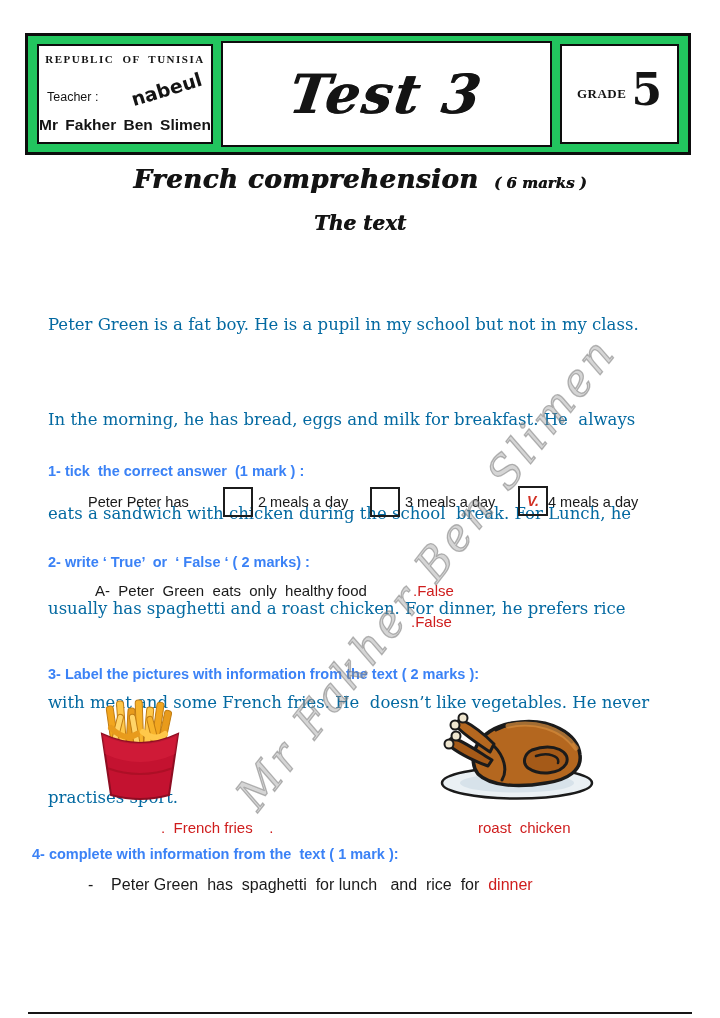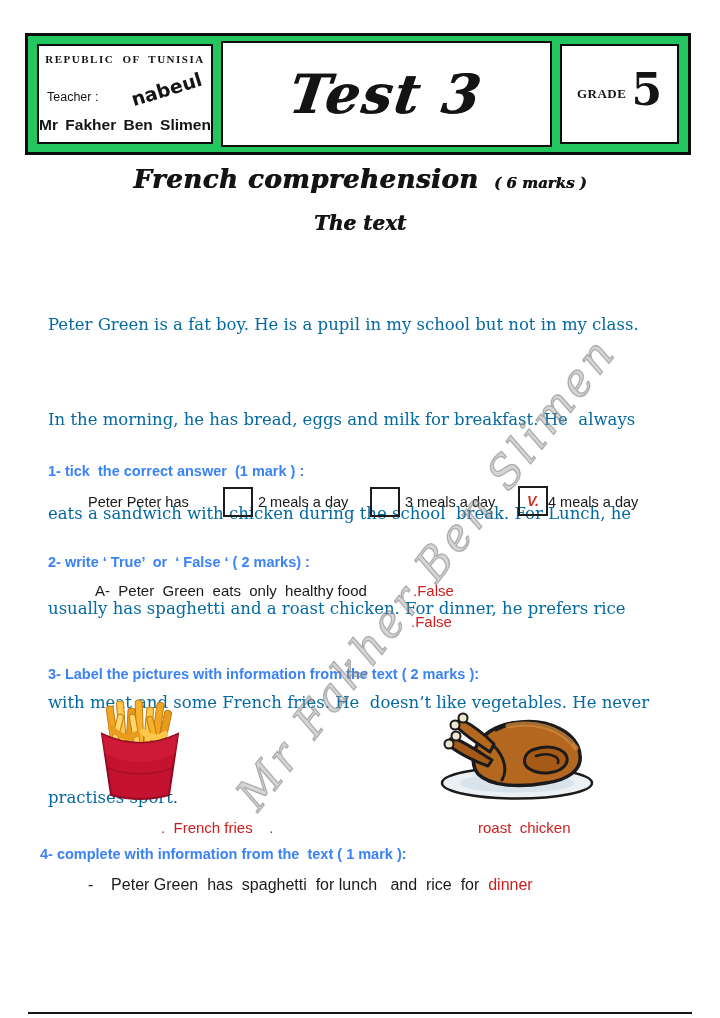--- a/index.html
+++ b/index.html
@@ -202,7 +202,7 @@
   <div class="plain red" style="left:113px; top:819px;margin-left:48px;">.  French fries    .</div>
   <div class="plain red" style="left:478px; top:819px;">roast  chicken</div>
 
-  <div class="q-heading" style="left:40px; top:846px;">4- complete with information from the  text ( 1 mark ):</div>
+  <div class="q-heading" style="left:32px; top:846px;">4- complete with information from the  text ( 1 mark ):</div>
   <div class="plain" style="left:88px; top:876px; font-size:16px;"><span>-    Peter Green  has  spaghetti  for lunch   and  rice  for  </span><span class="red">dinner</span></div>
 
   <div class="watermark">Mr Fakher Ben Slimen</div>

